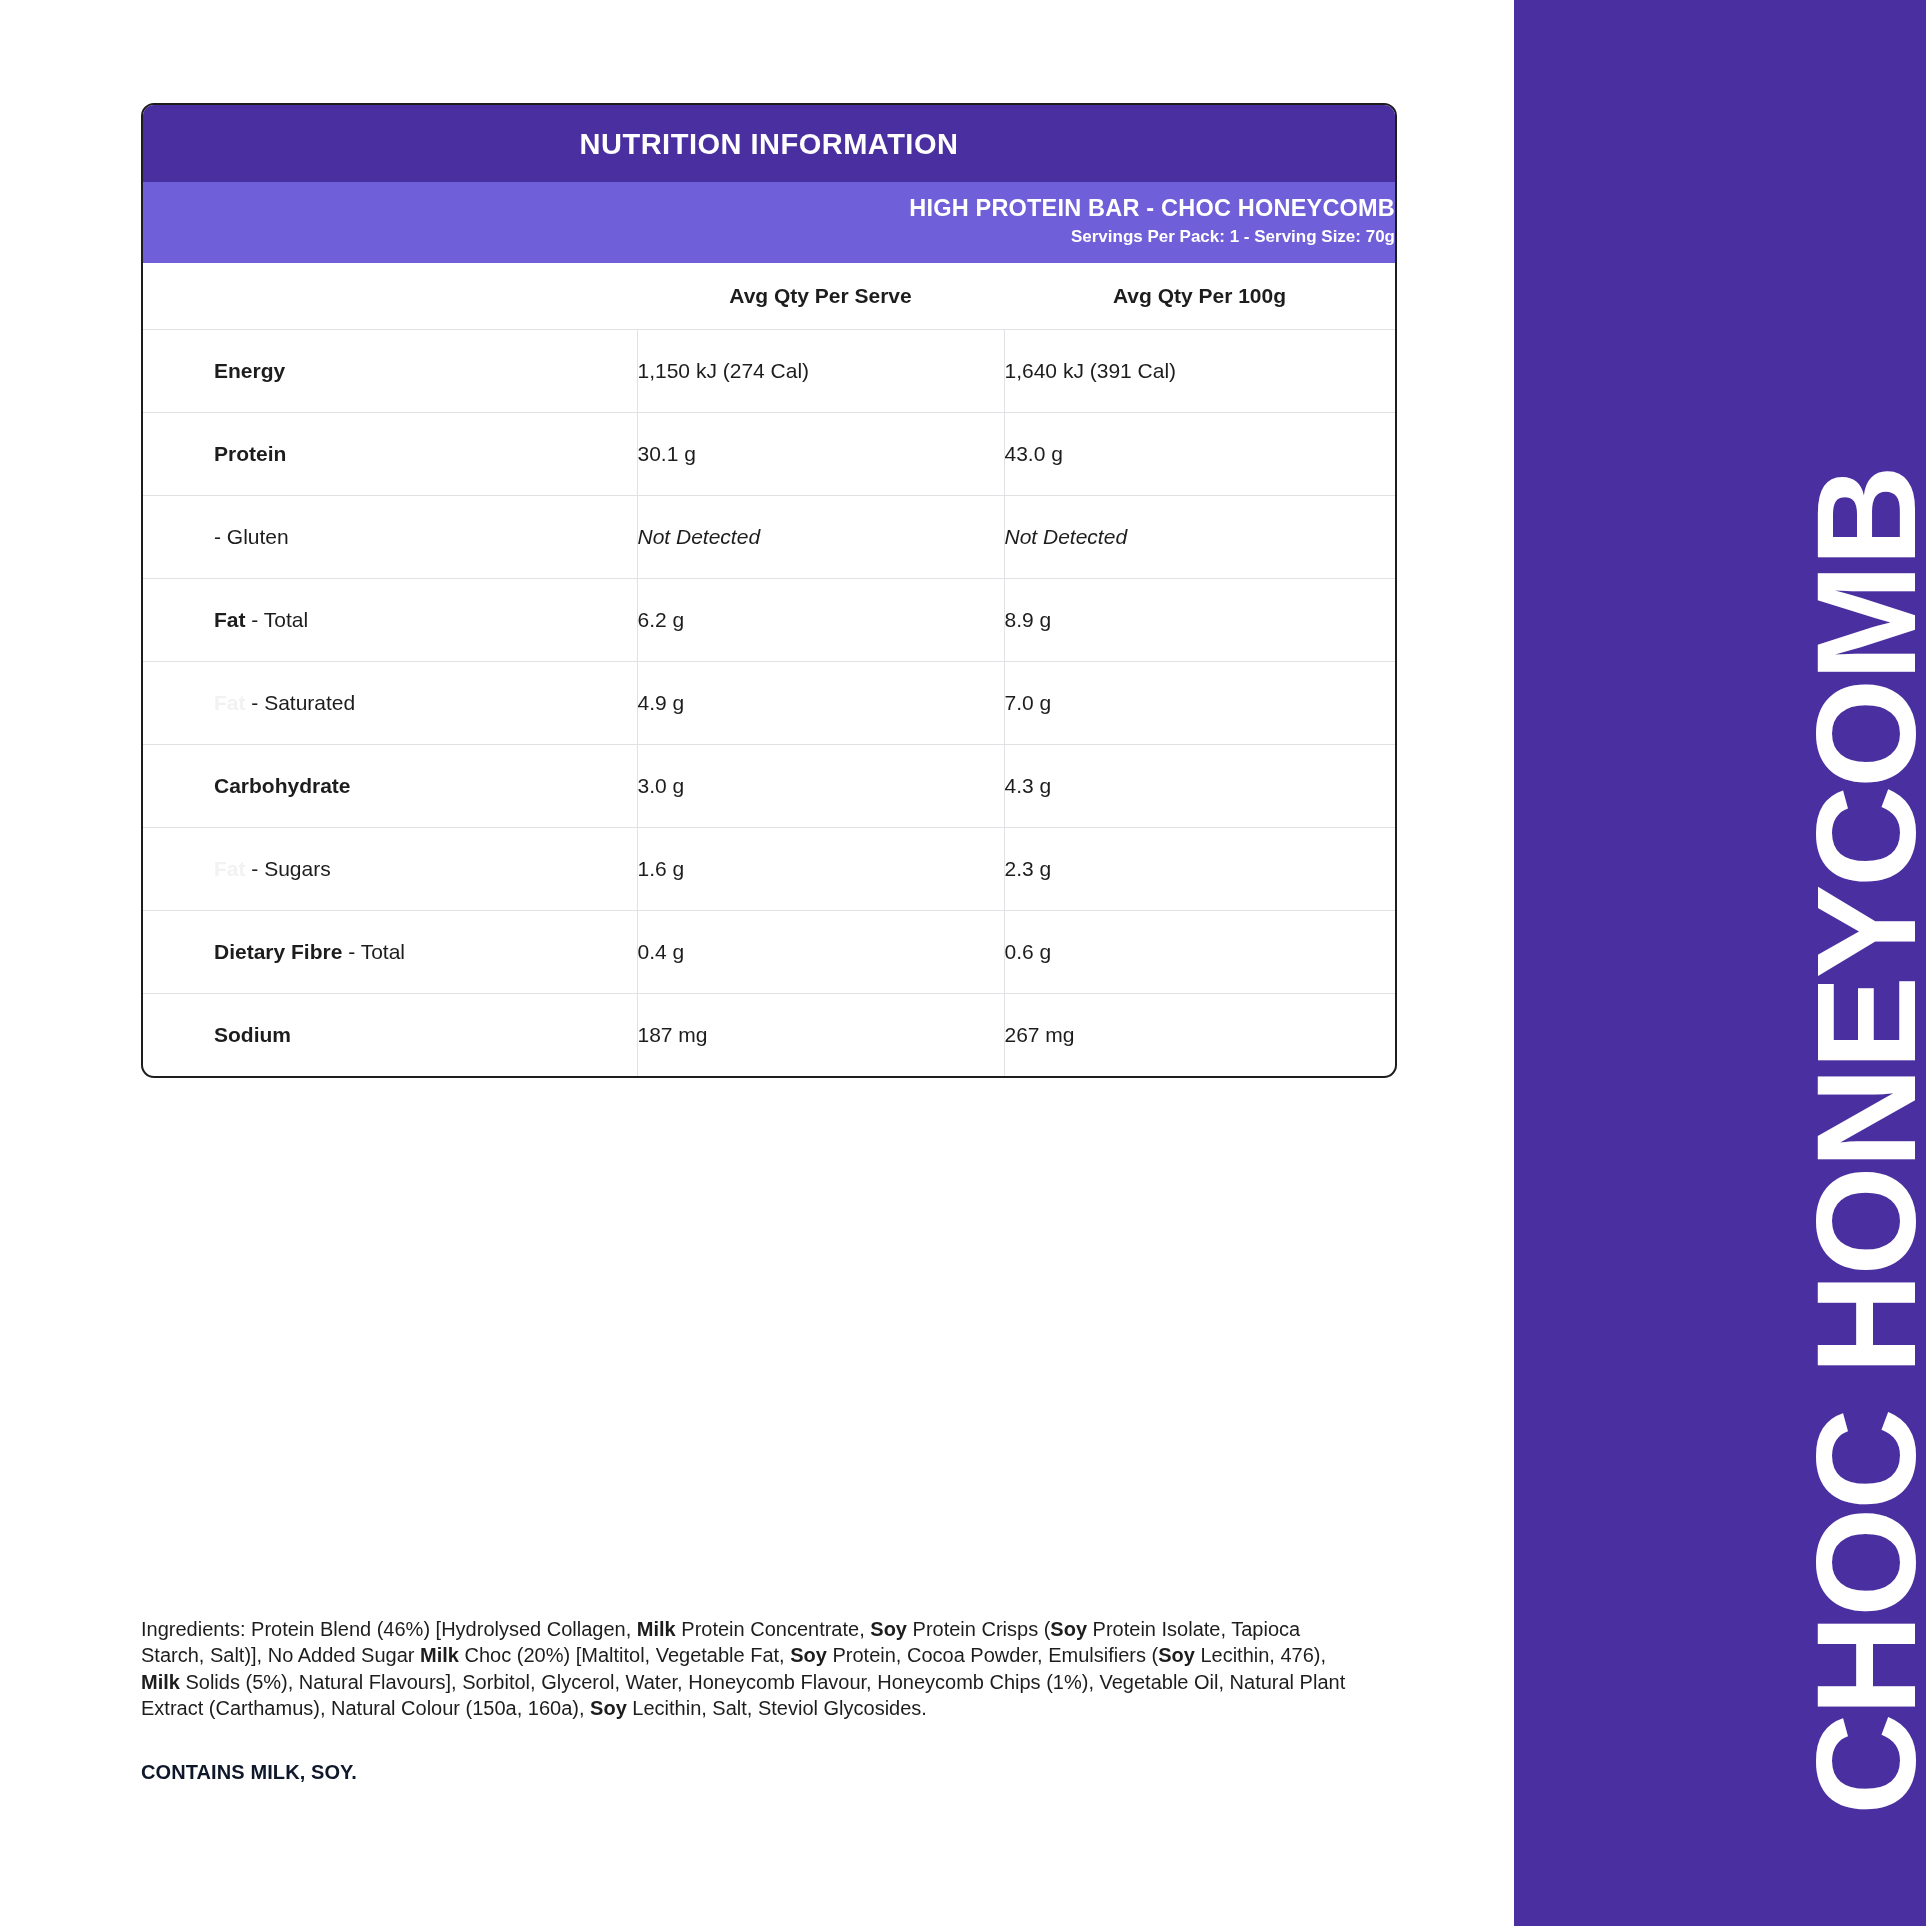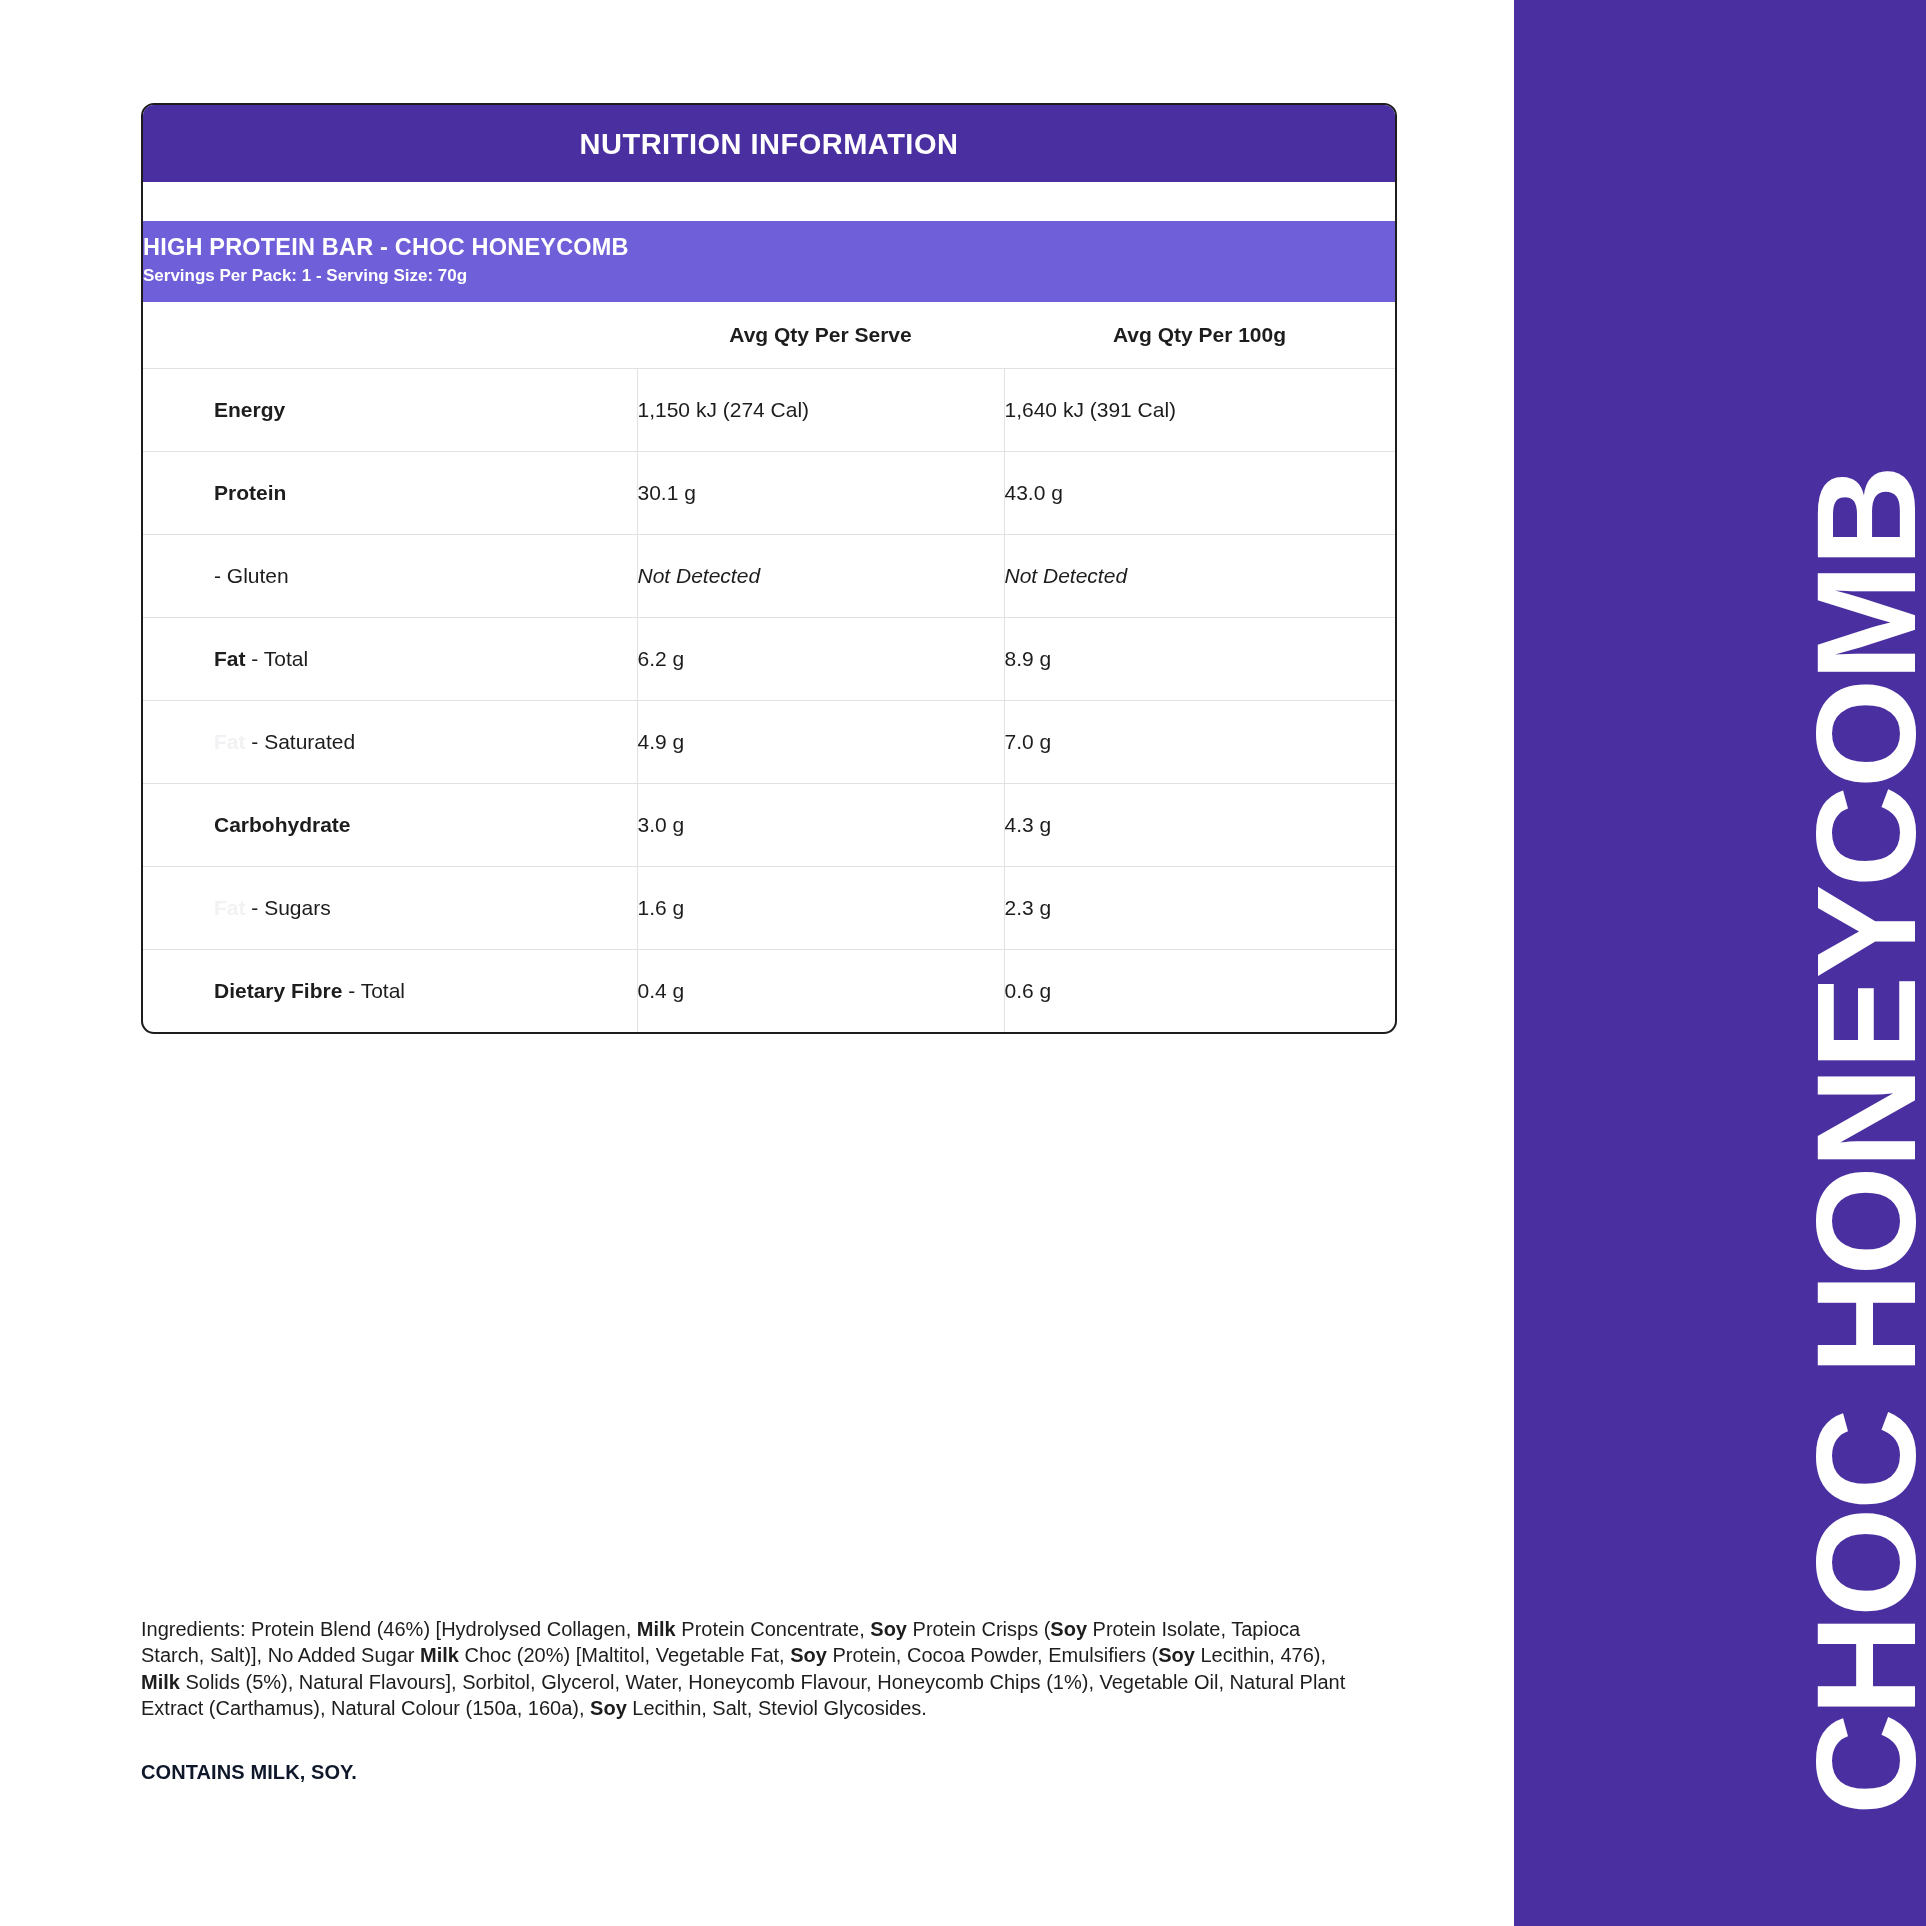--- a/index.html
+++ b/index.html
@@ -68,9 +68,8 @@
   .panel-sub {
     background: #6f5fd8;
     color: #ffffff;
-    text-align: left;
+    text-align: right;
     padding: 13px 0 16px 0;
-    margin-top: 39px;
   }
   .panel-sub .sub-1 {
     font-size: 23.5px;

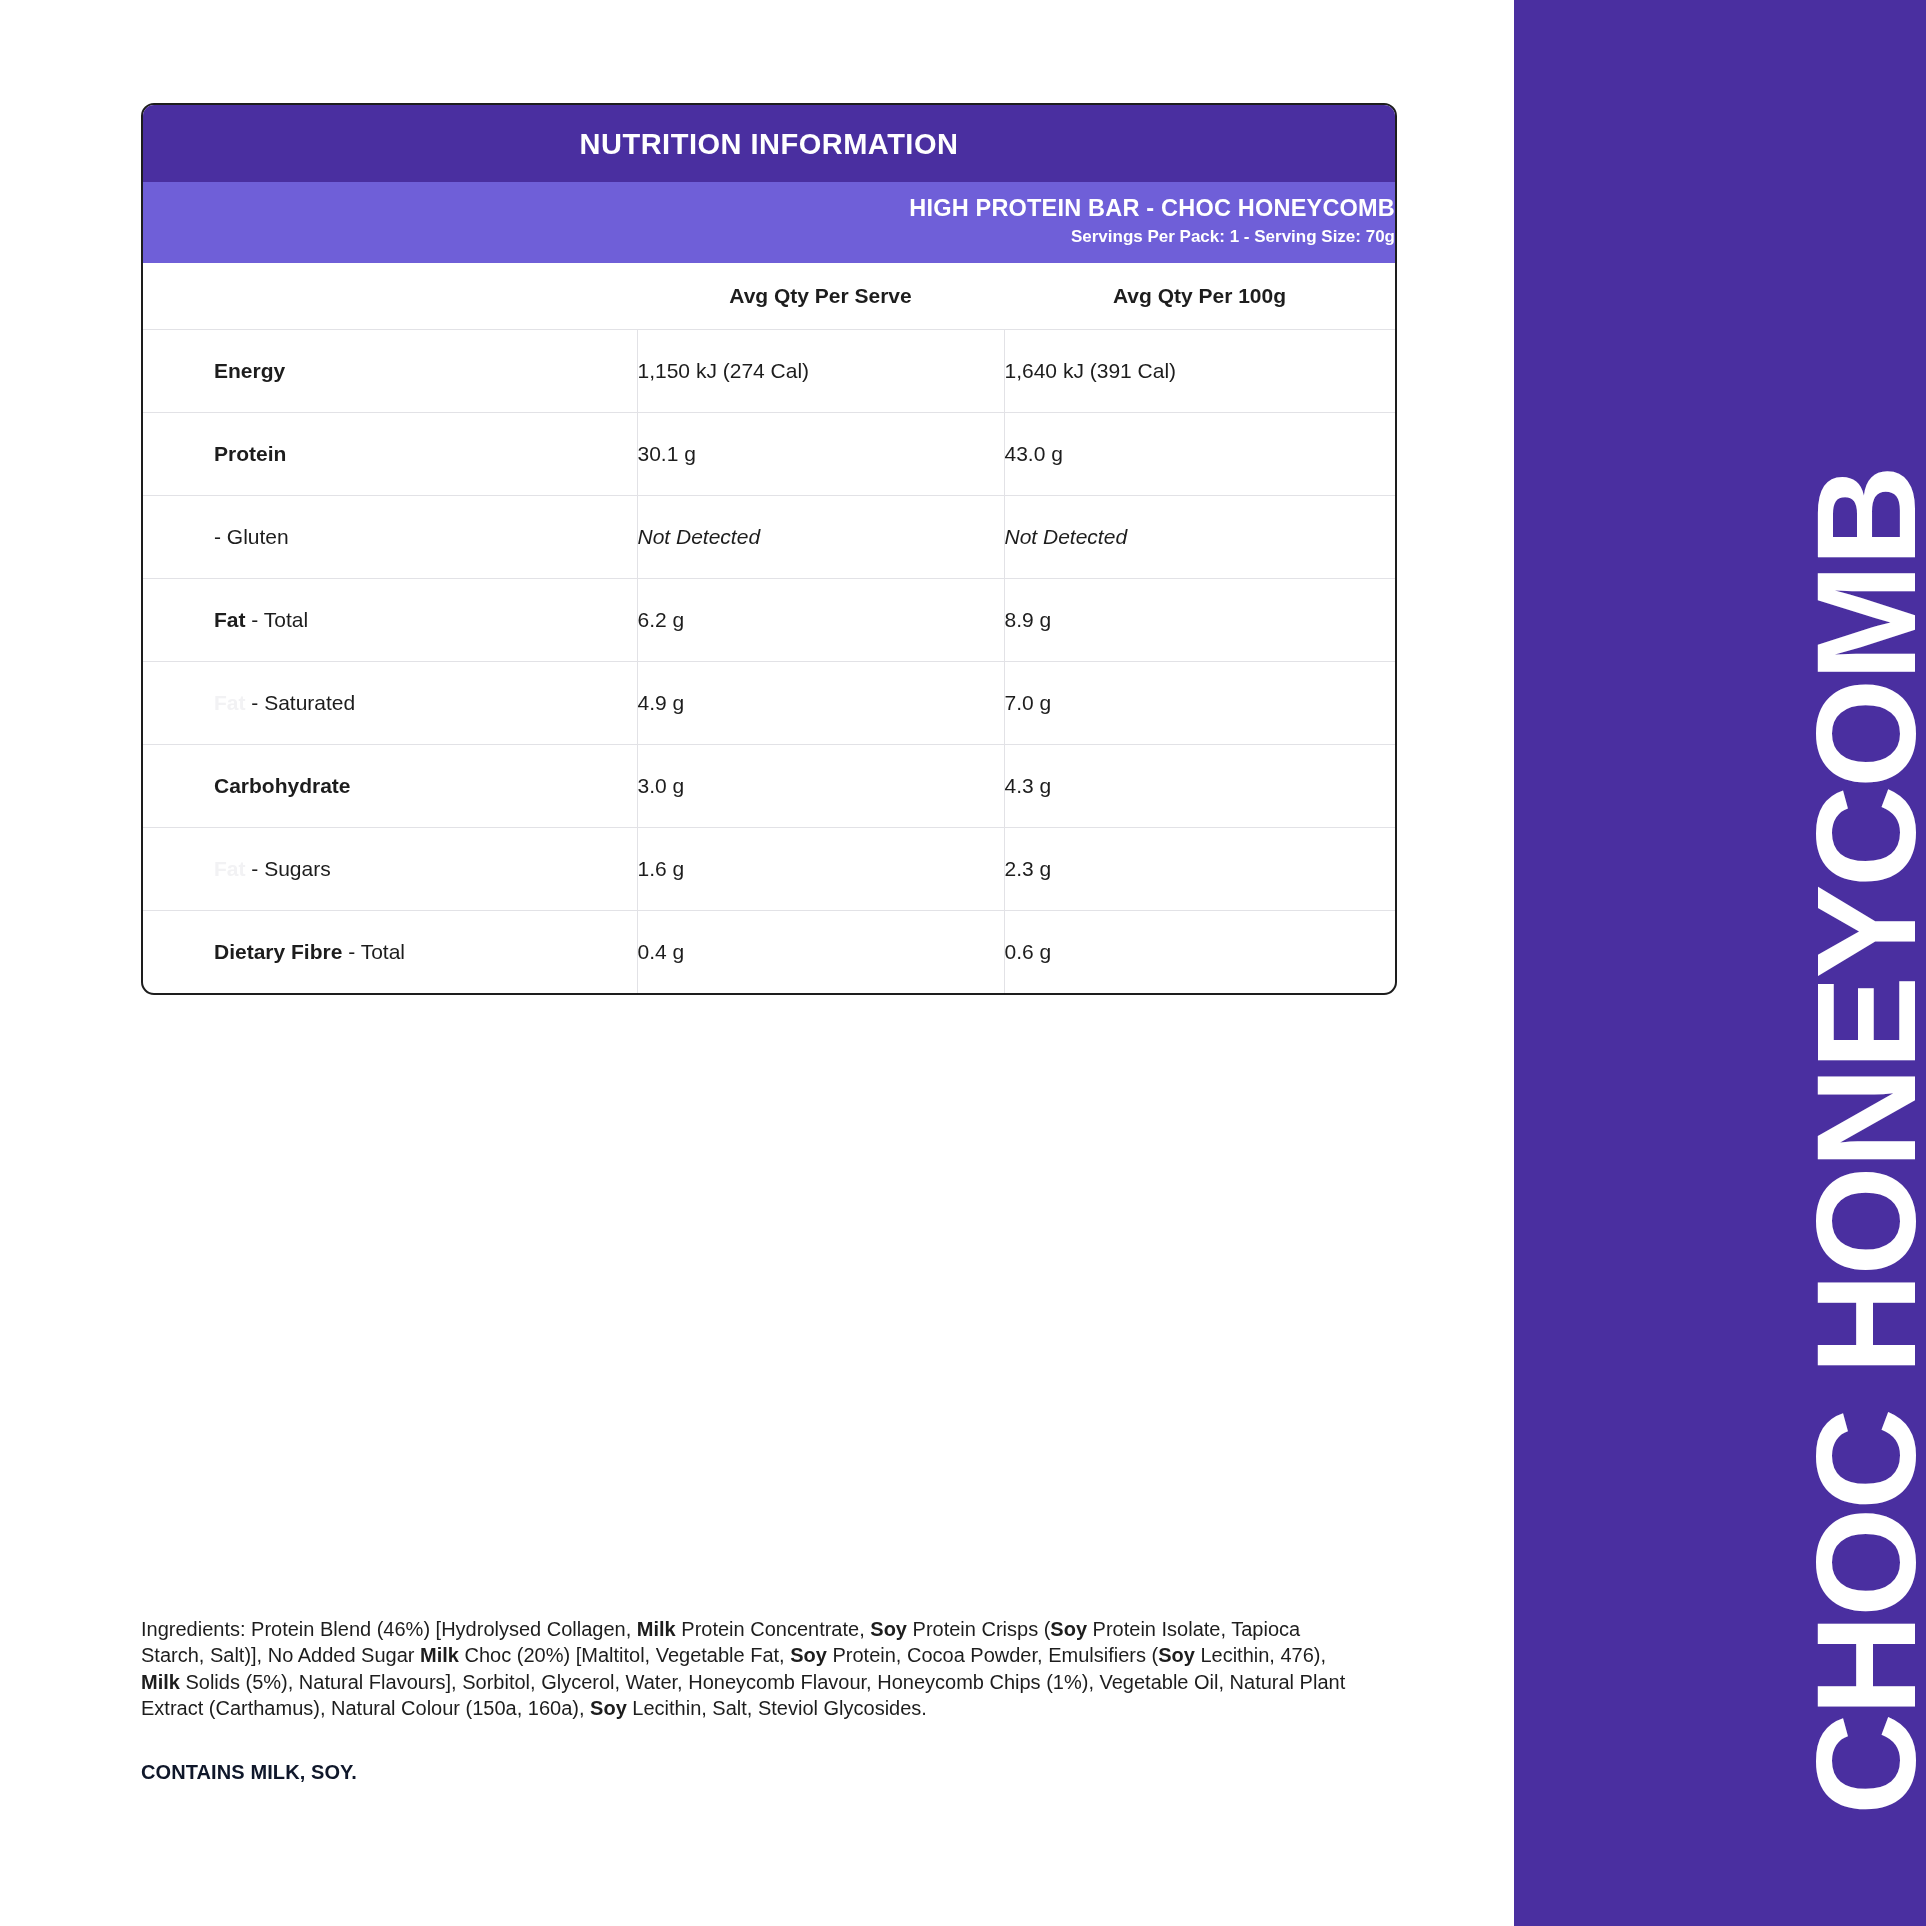--- a/index.html
+++ b/index.html
@@ -218,6 +218,11 @@
             <td class="val sep">0.4 g</td>
             <td class="val v2 sep">0.6 g</td>
           </tr>
+          <tr>
+            <td class="label"><span class="b">Sodium</span></td>
+            <td class="val sep">187 mg</td>
+            <td class="val v2 sep">267 mg</td>
+          </tr>
         </tbody>
     </table>
   </div>

